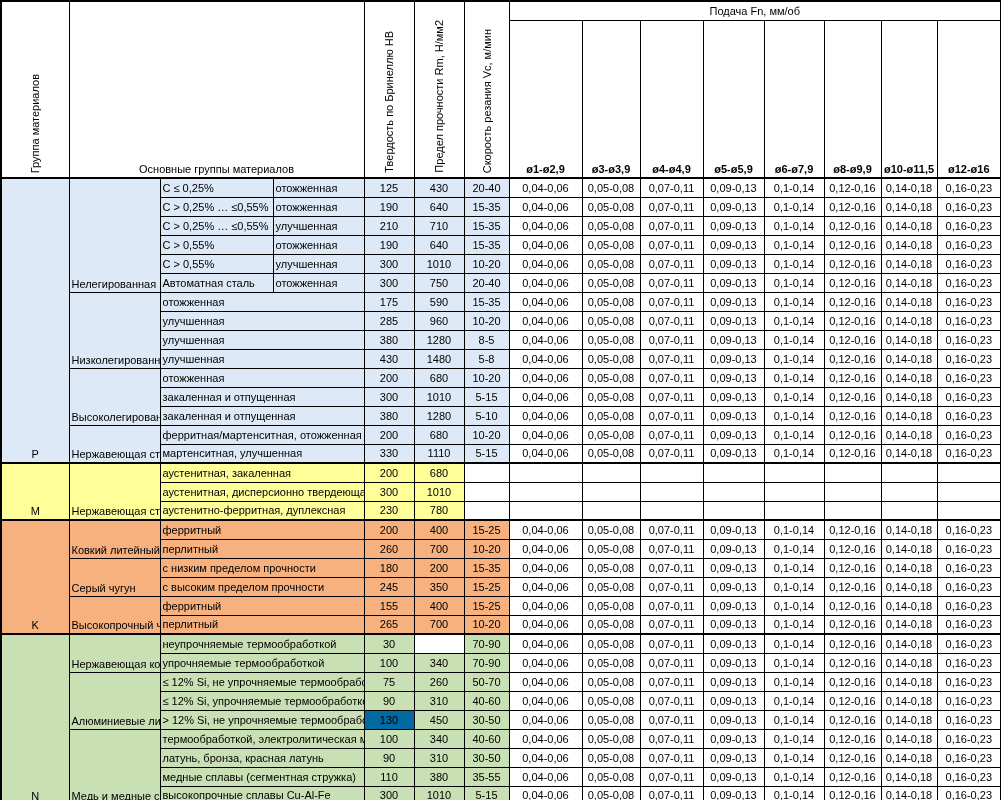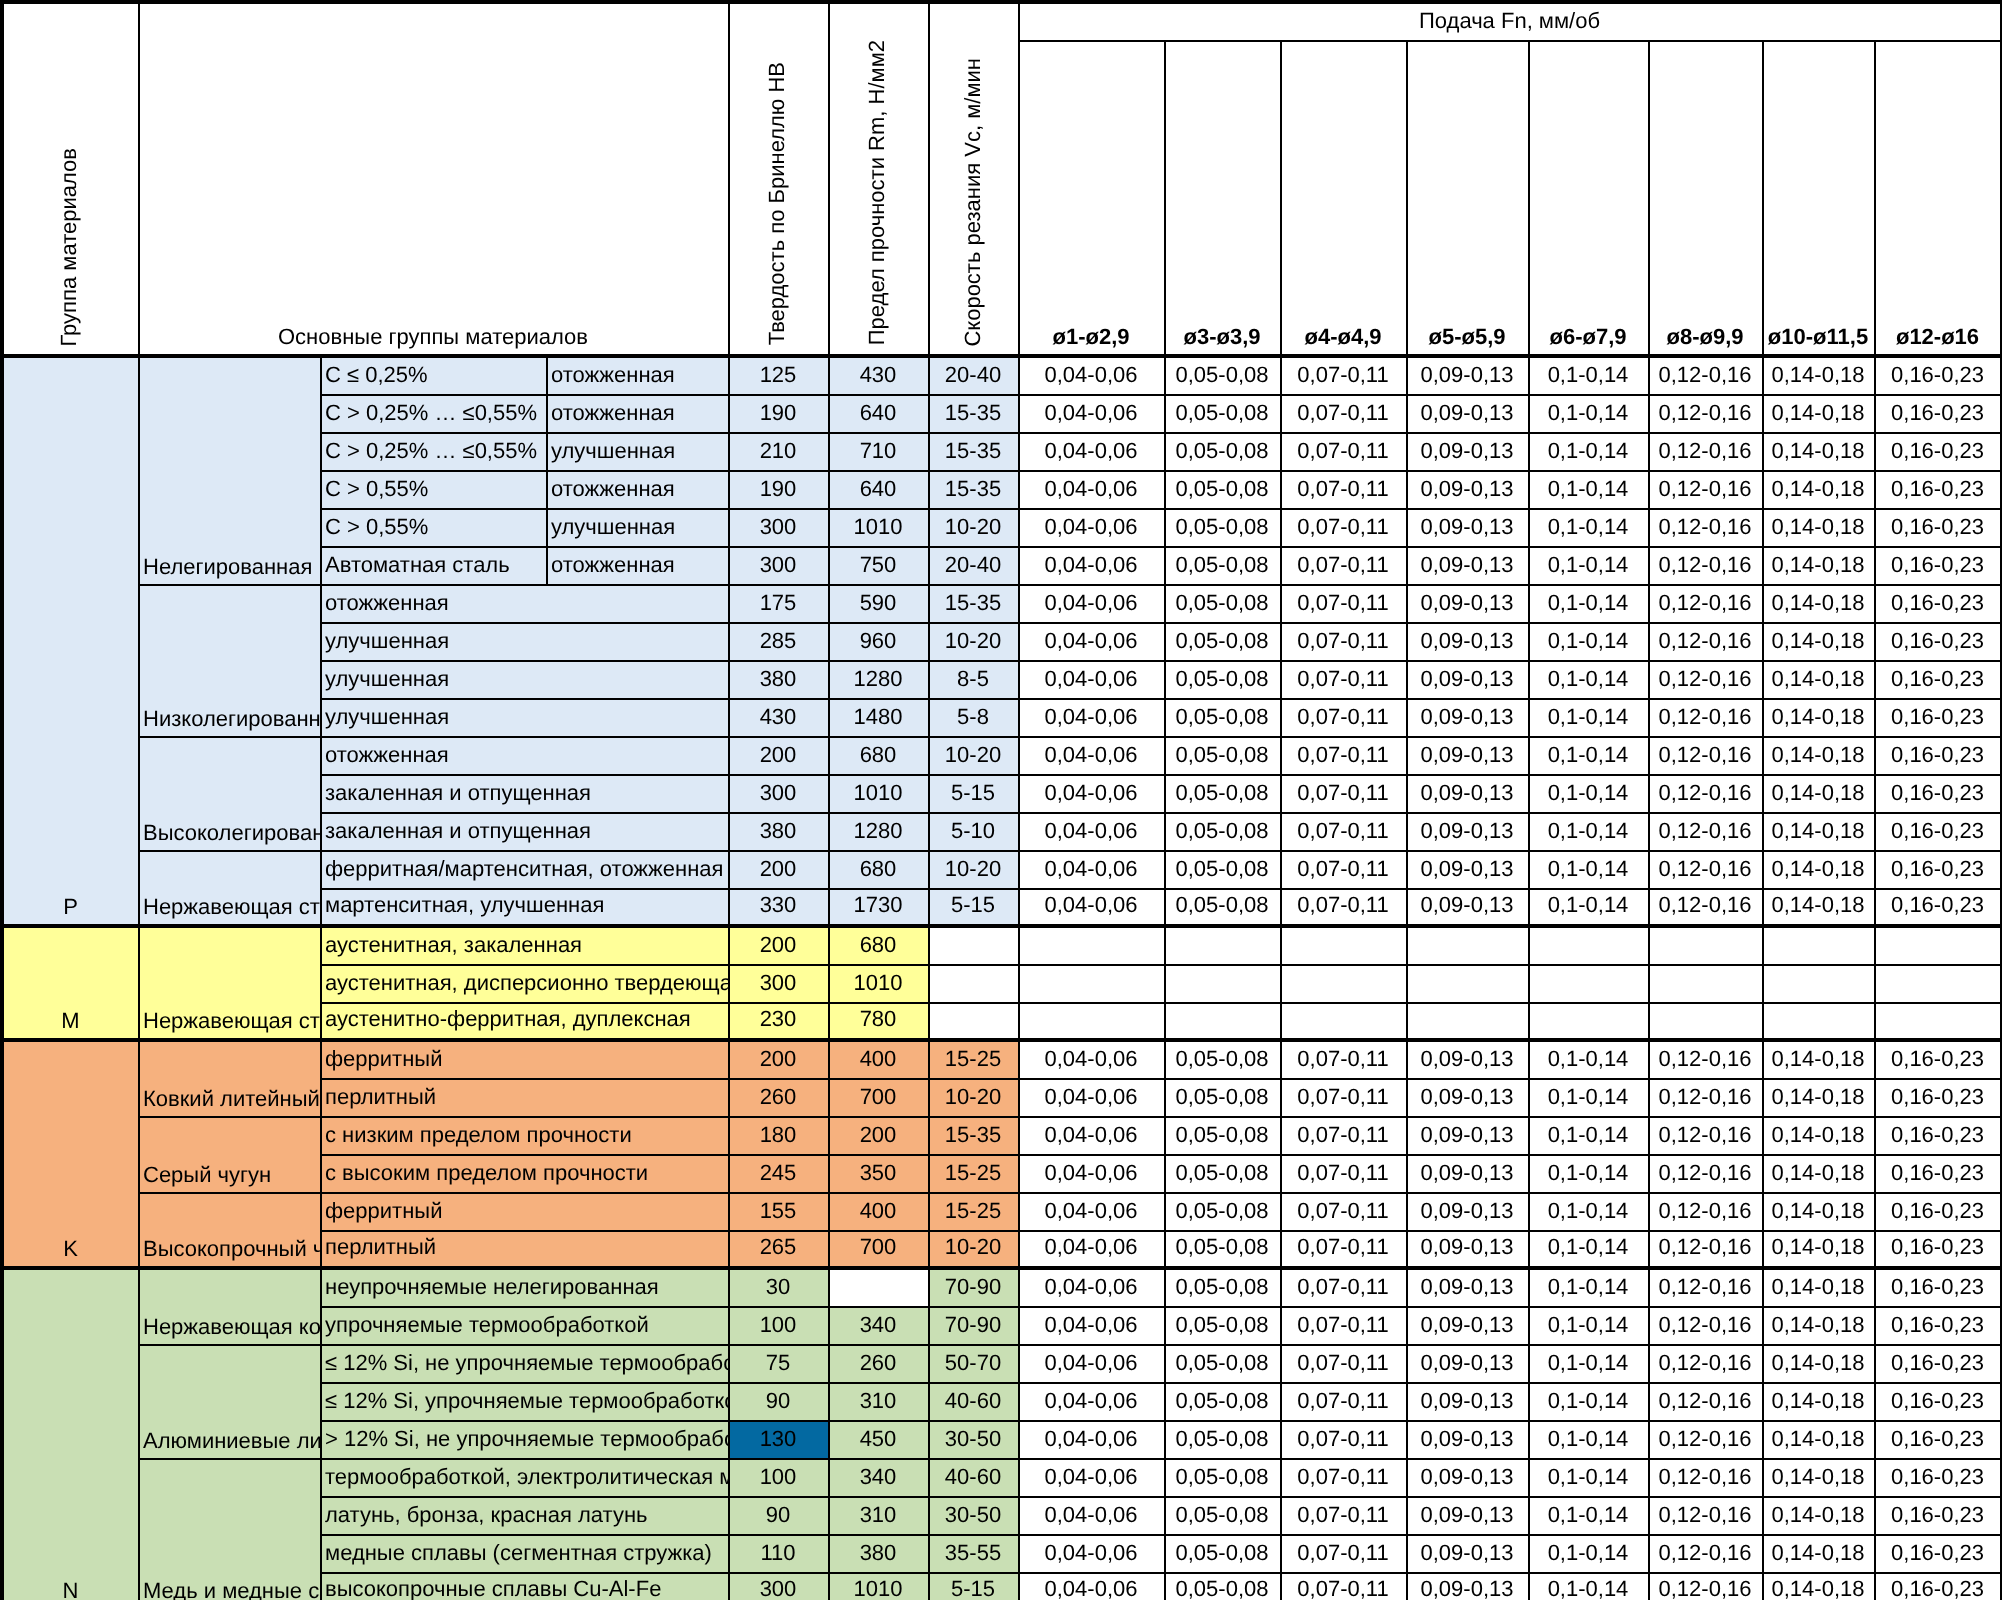--- a/index.html
+++ b/index.html
@@ -303,7 +303,7 @@
       <tr>
         <td class="mat" colspan="2" style="background: rgb(221, 233, 246);">мартенситная, улучшенная</td>
         <td class="num" style="background: rgb(221, 233, 246);">330</td>
-        <td class="num" style="background: rgb(221, 233, 246);">1730</td>
+        <td class="num" style="background: rgb(221, 233, 246);">1110</td>
         <td class="num" style="background: rgb(221, 233, 246);">5-15</td>
         <td class="feed" style="background: rgb(255, 255, 255);">0,04-0,06</td>
         <td class="feed" style="background: rgb(255, 255, 255);">0,05-0,08</td>

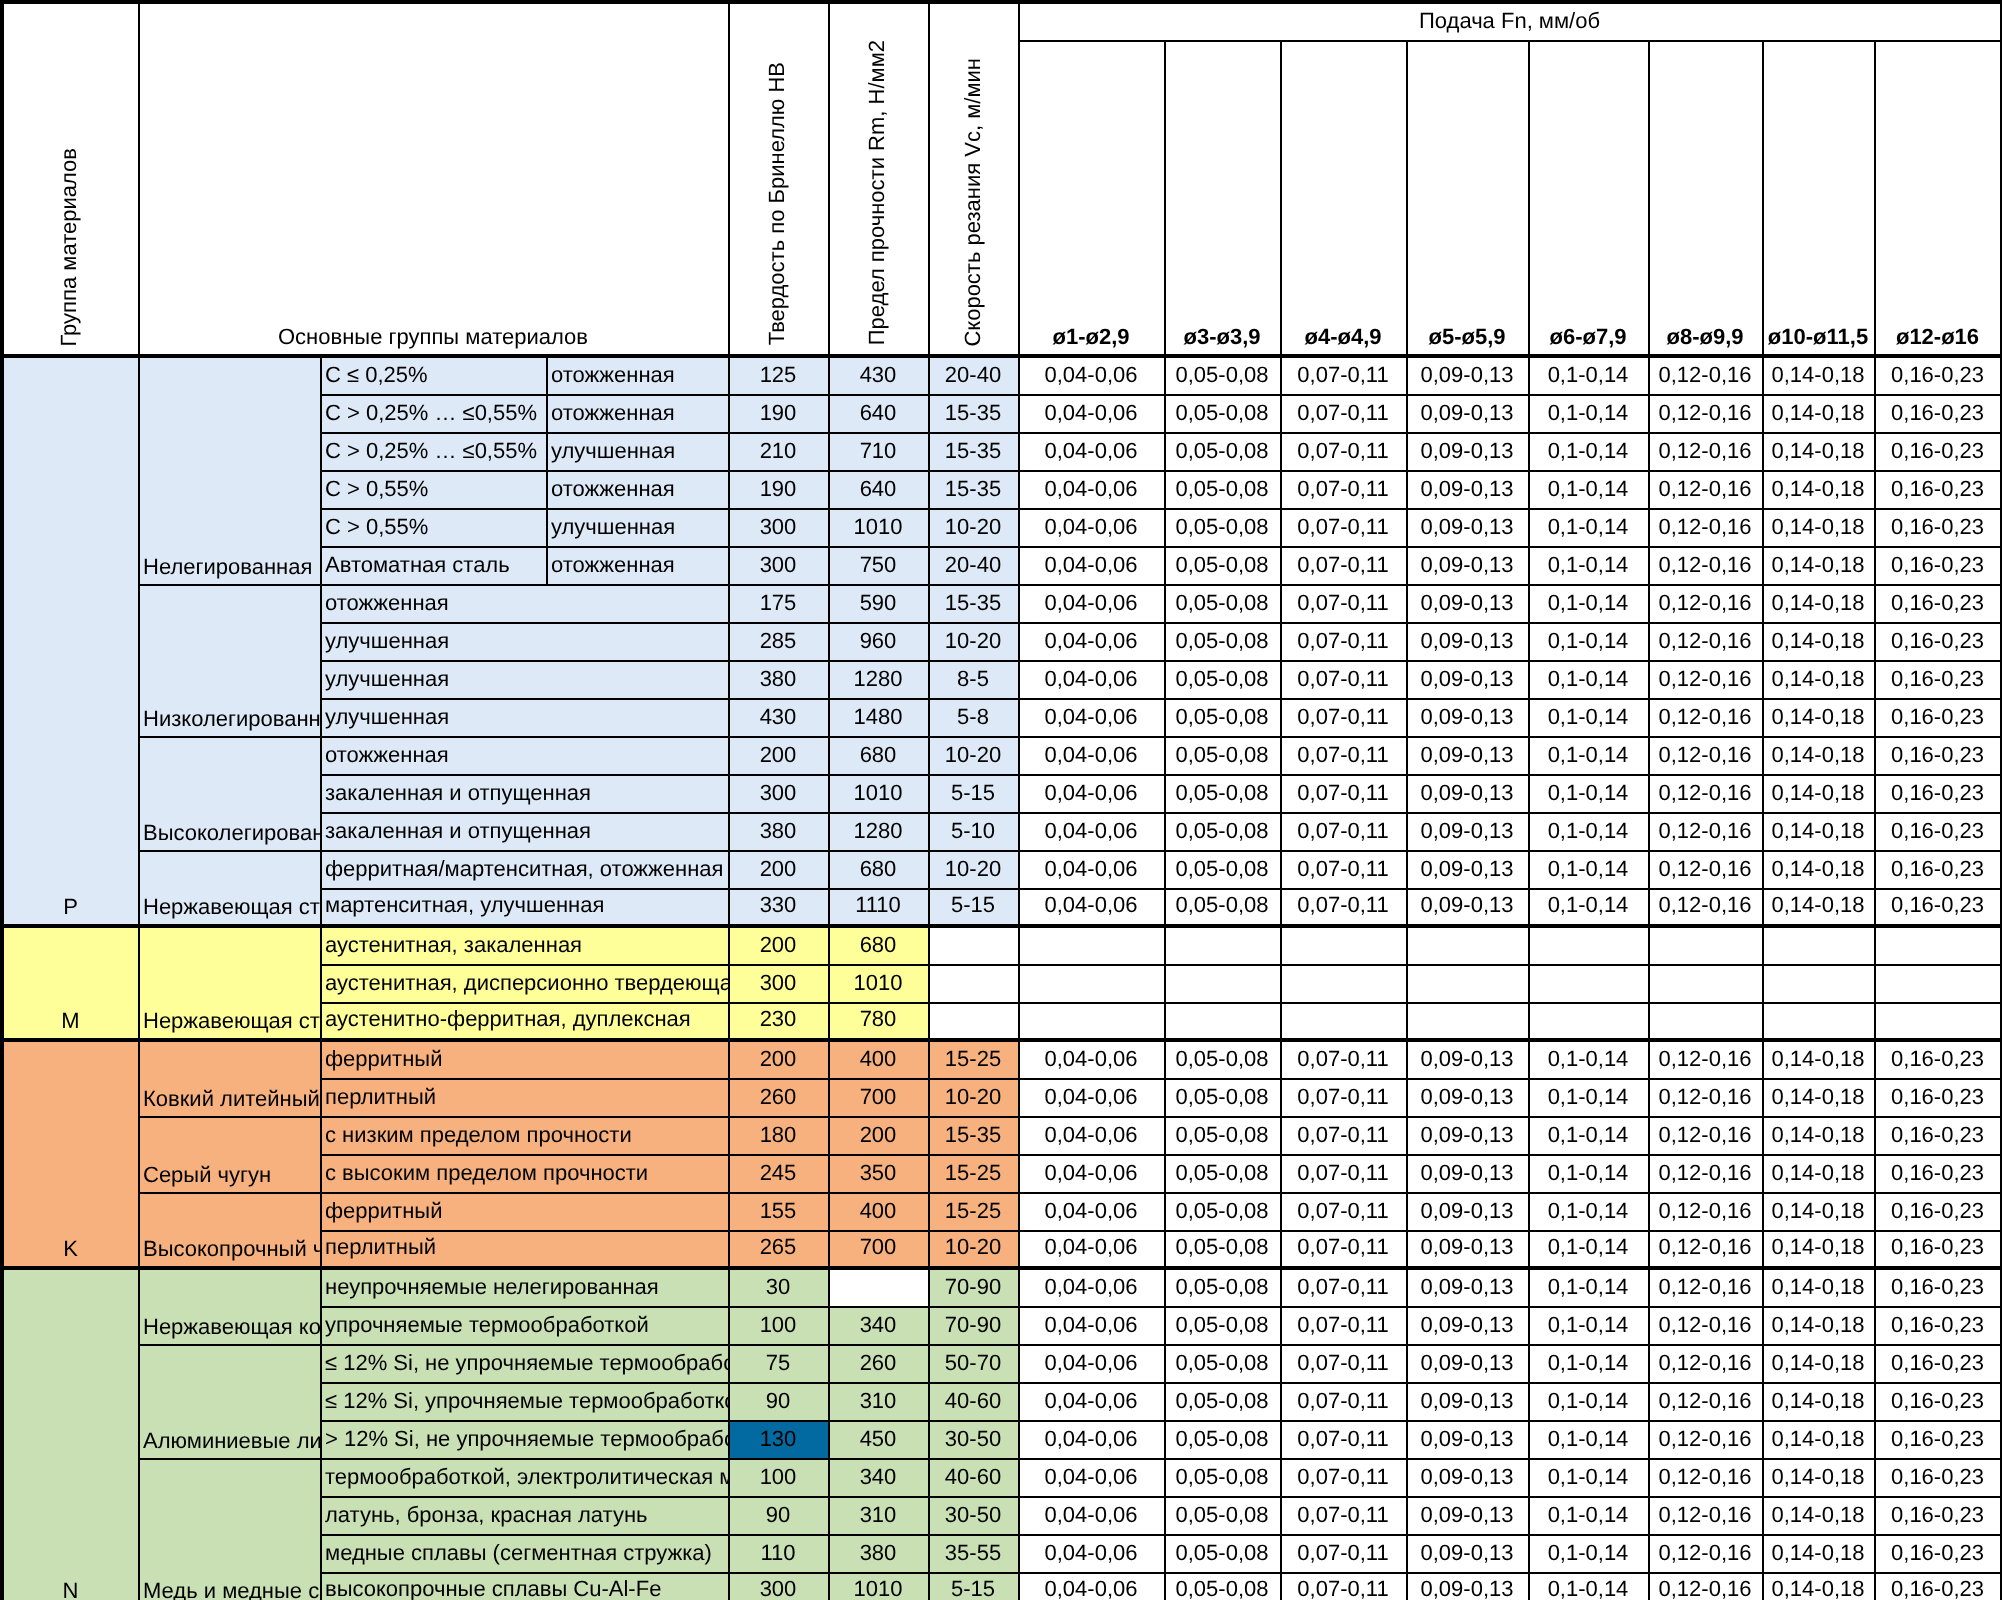--- a/index.html
+++ b/index.html
@@ -449,7 +449,7 @@
       <tr>
         <td class="letter sec-top" rowspan="9" style="background: rgb(201, 223, 180);">N</td>
         <td class="grp sec-top" rowspan="2" style="background: rgb(201, 223, 180);">Нержавеющая ко</td>
-        <td class="mat sec-top" colspan="2" style="background: rgb(201, 223, 180);">неупрочняемые нелегированная</td>
+        <td class="mat sec-top" colspan="2" style="background: rgb(201, 223, 180);">неупрочняемые термообработкой</td>
         <td class="num sec-top" style="background: rgb(201, 223, 180);">30</td>
         <td class="num sec-top" style="background: rgb(255, 255, 255);"></td>
         <td class="num sec-top" style="background: rgb(201, 223, 180);">70-90</td>

